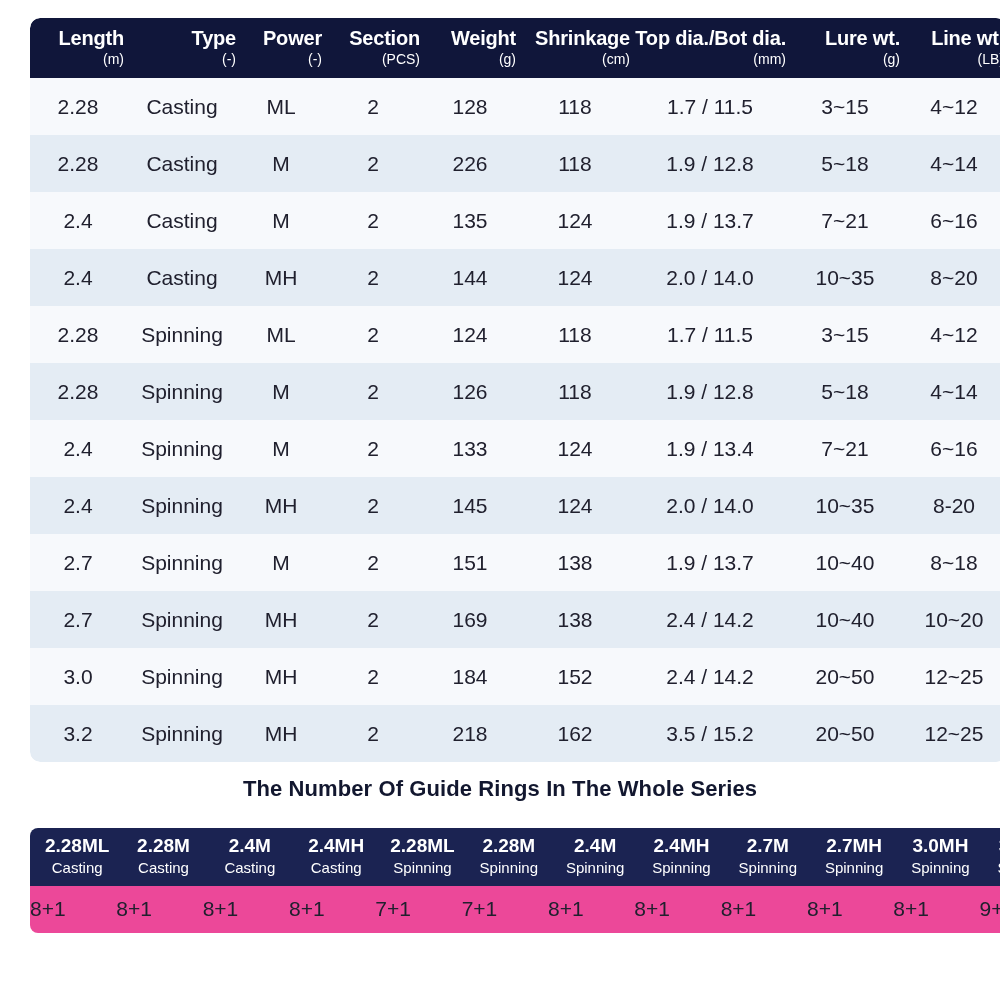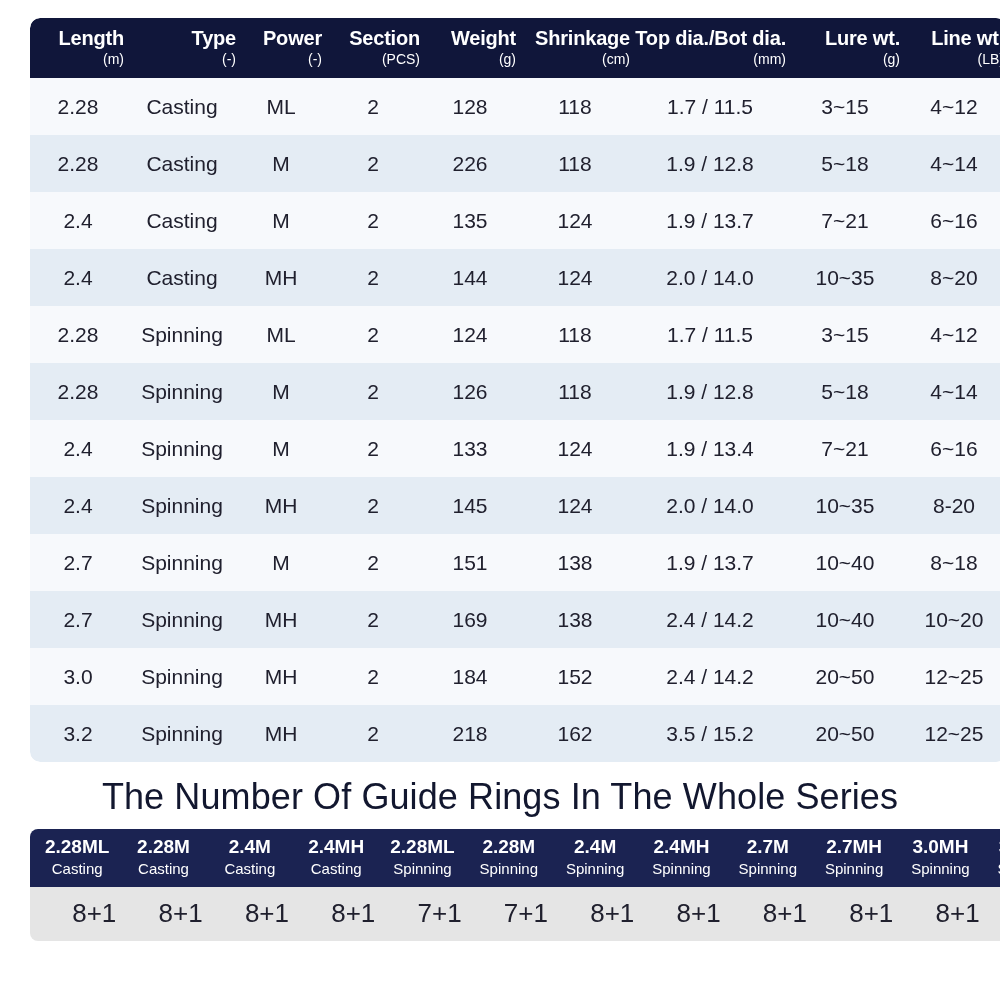--- a/index.html
+++ b/index.html
@@ -92,10 +92,10 @@
   
   .guide-title {
     text-align: center;
-    font-size: 36px;
-    font-weight: normal;
+    font-size: 22px;
+    font-weight: bold;
     color: #12172f;
-    margin: 14px 0 11px 0;
+    margin: 14px 0 26px 0;
     letter-spacing: 0.1px;
   }
 

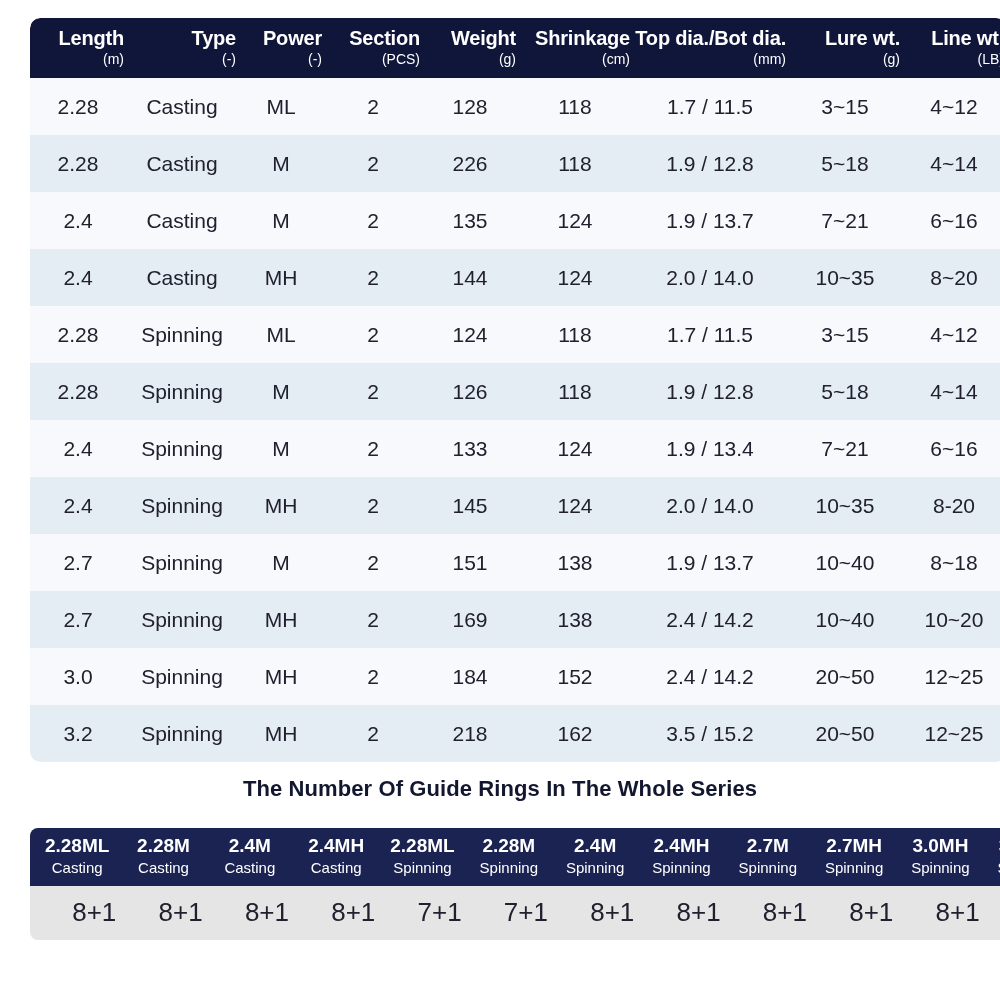--- a/index.html
+++ b/index.html
@@ -131,9 +131,9 @@
   .guide-table thead th:last-child { border-top-right-radius: 8px; }
 
   .guide-table tbody td {
-    background: #e5e5e5;
-    text-align: right;
-    font-size: 26px;
+    background: #ec4899;
+    text-align: left;
+    font-size: 21px;
     color: #20202e;
     padding: 11px 0 12px 0;
   }

